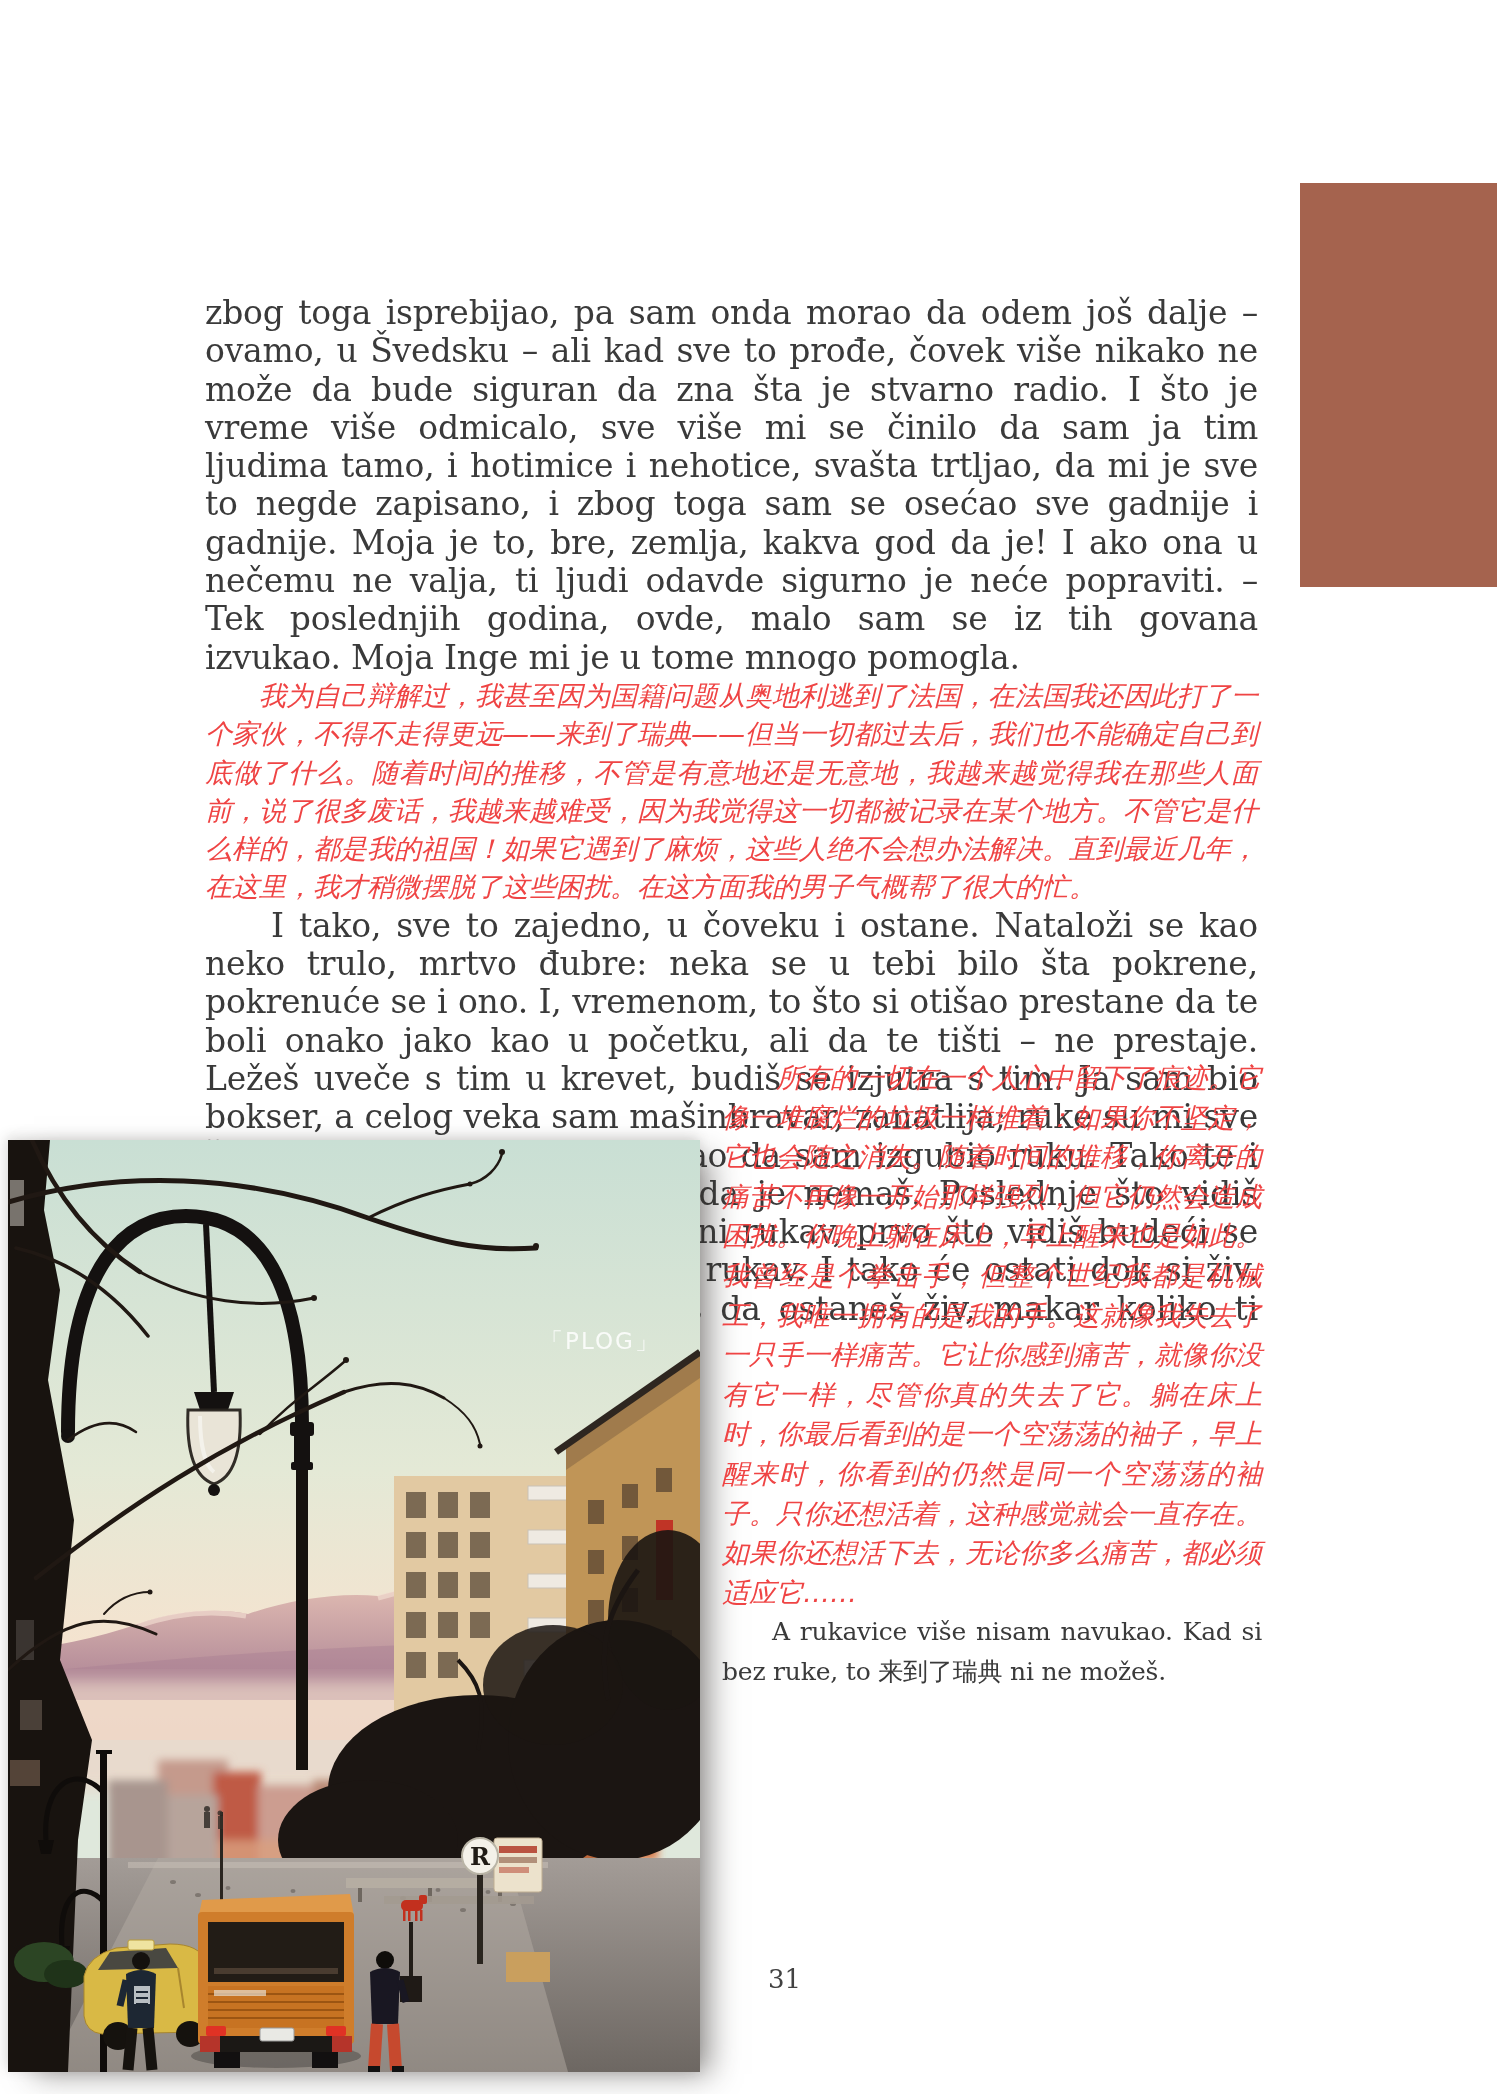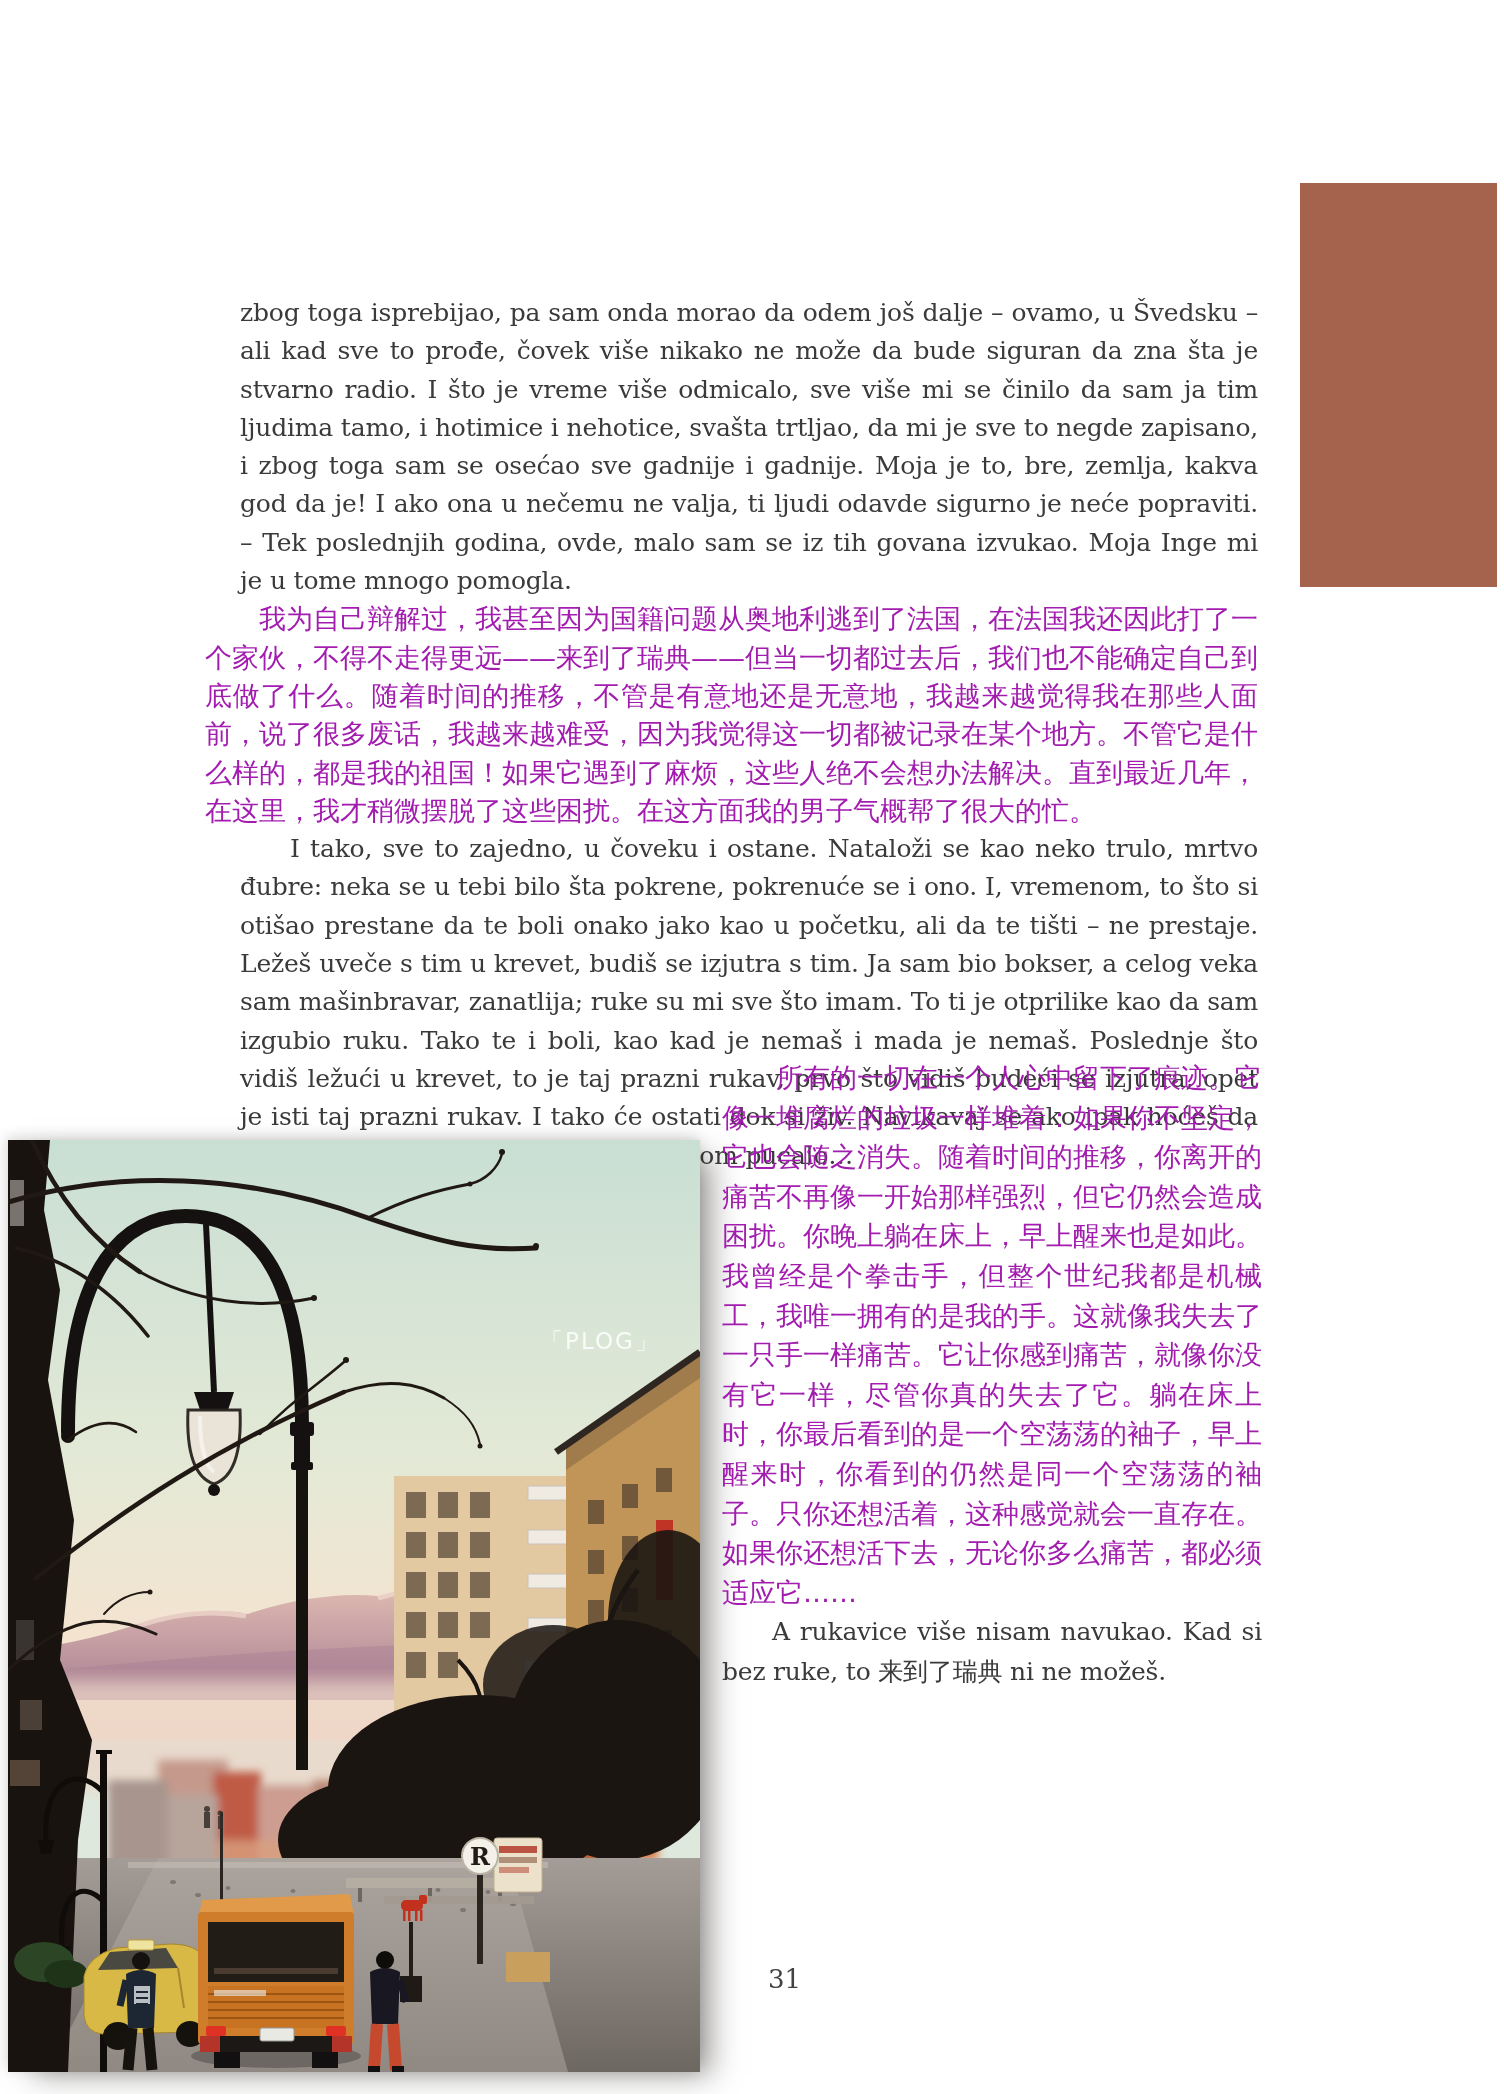--- a/index.html
+++ b/index.html
@@ -15,7 +15,7 @@
     color:#3a3a3a;text-align:justify;
   }
   .main-text p{margin:0;}
-  p.sr{font-size:25px;line-height:38.3px;letter-spacing:-0.2px;margin-left:35px;}
+  p.sr{font-size:33px;line-height:38.3px;letter-spacing:-0.2px;}
   p.zh{
     font-size:27px;line-height:38.3px;color:#a21caf;
     font-family:"DejaVu Sans","Liberation Sans",sans-serif;

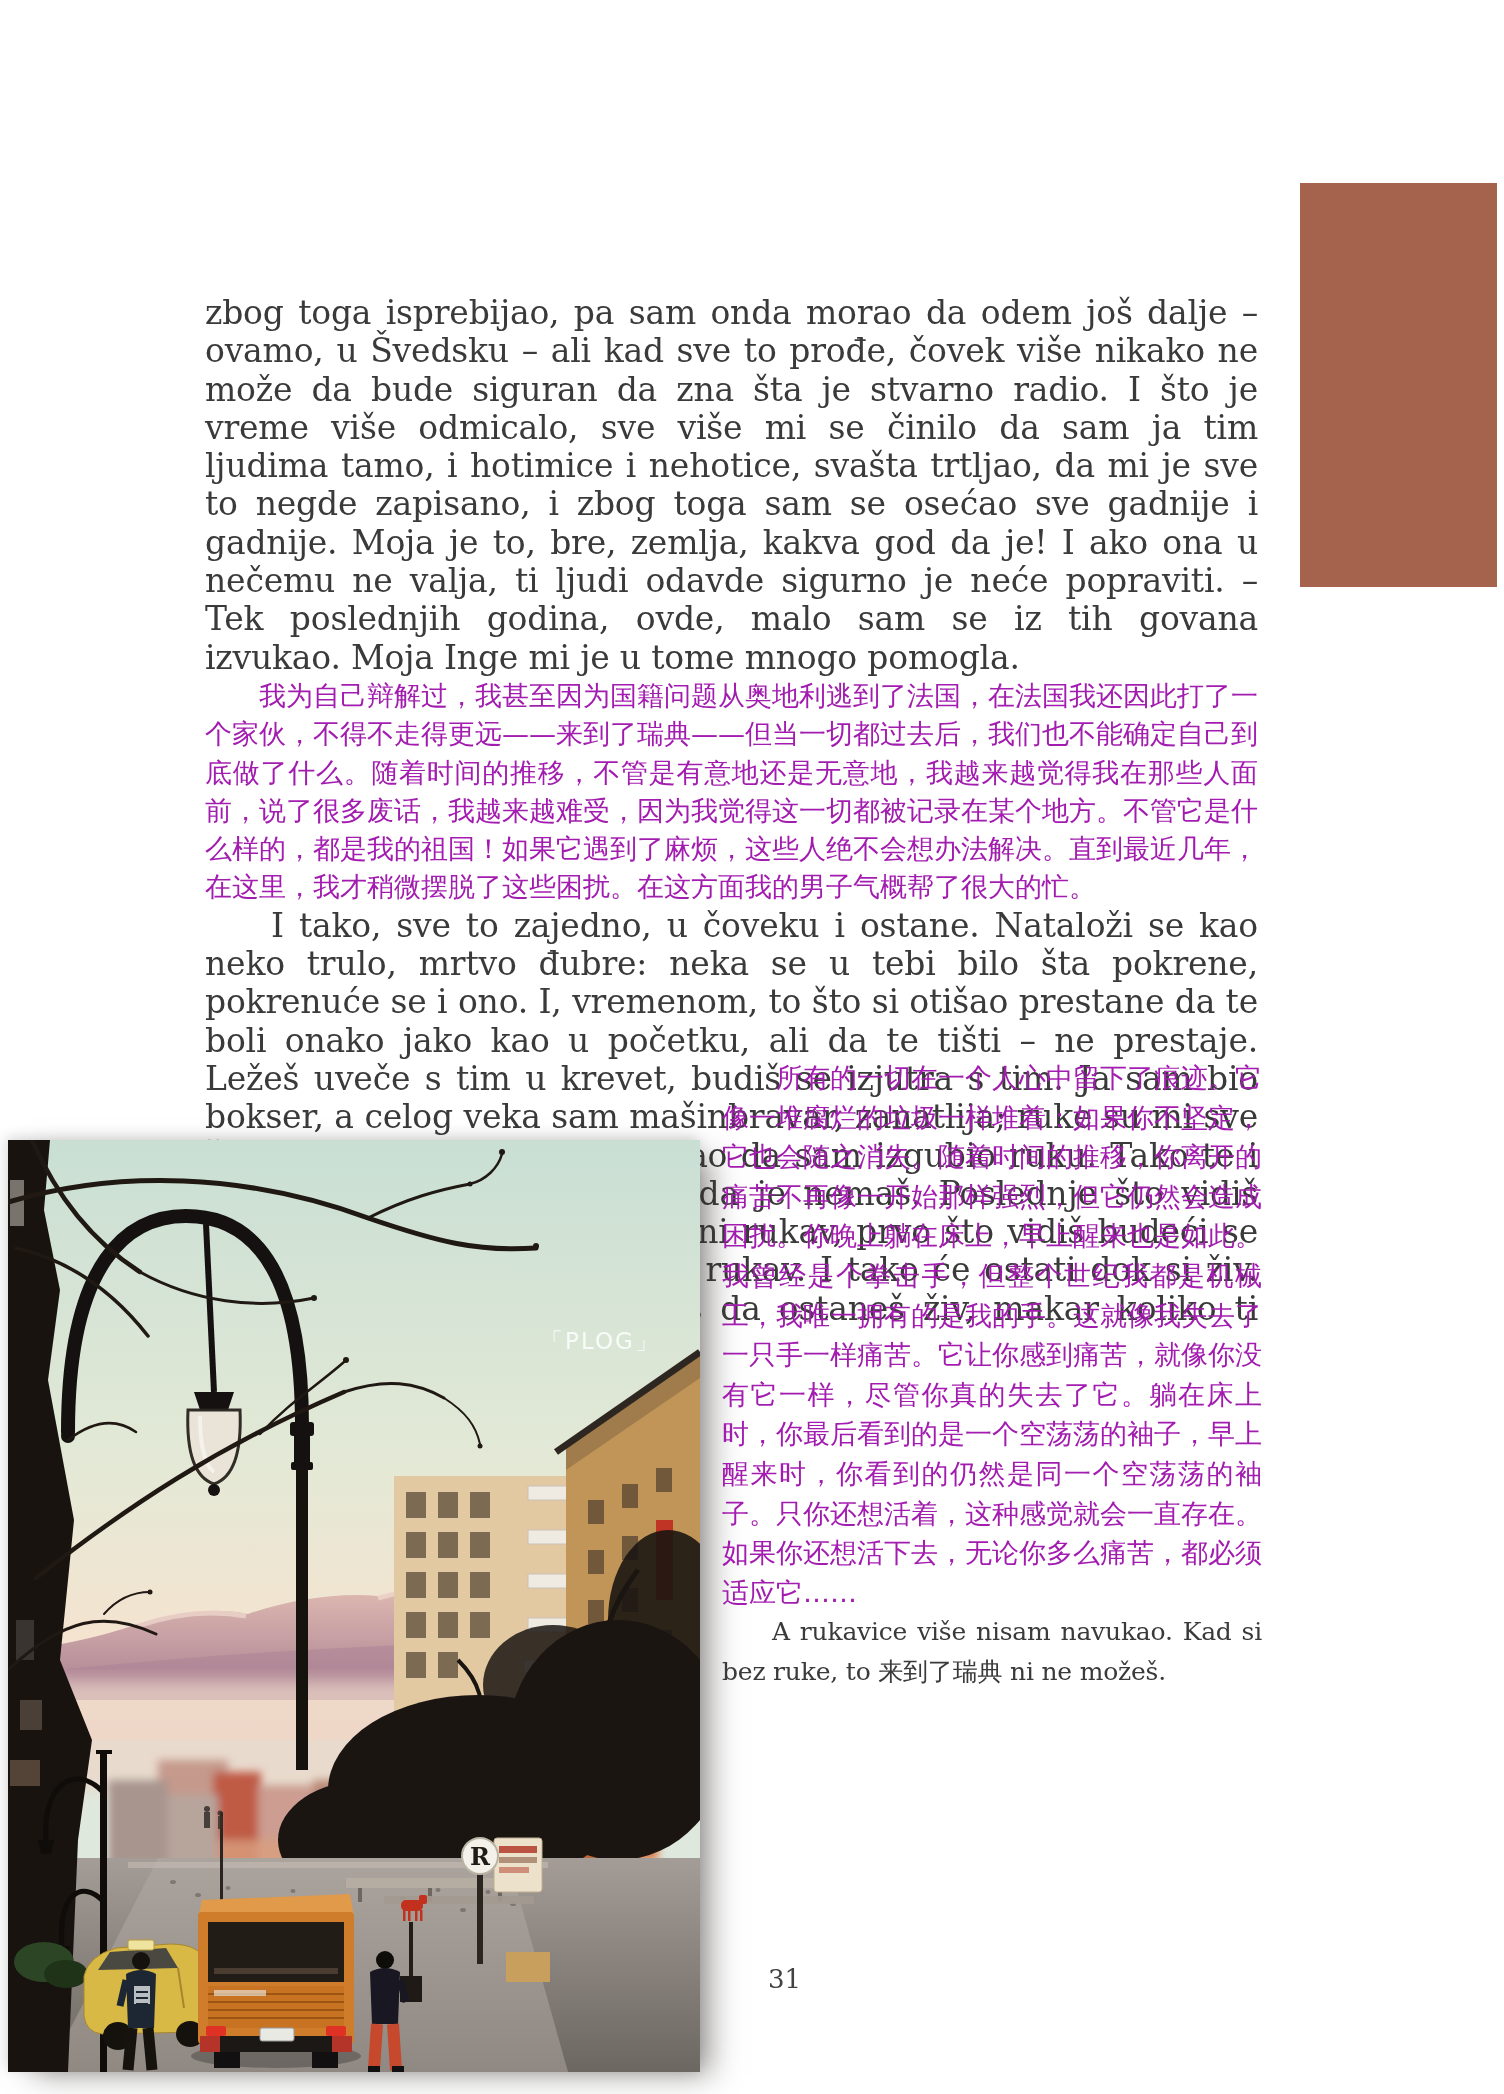--- a/index.html
+++ b/index.html
@@ -17,8 +17,9 @@
   .main-text p{margin:0;}
   p.sr{font-size:33px;line-height:38.3px;letter-spacing:-0.2px;}
   p.zh{
-    font-size:27px;line-height:38.3px;color:#a21caf;
+    font-size:27px;line-height:38.3px;color:#ef4444;
     font-family:"DejaVu Sans","Liberation Sans",sans-serif;
+    font-style:italic;
   }
   .indent{text-indent:2em;}
   .right-col{

